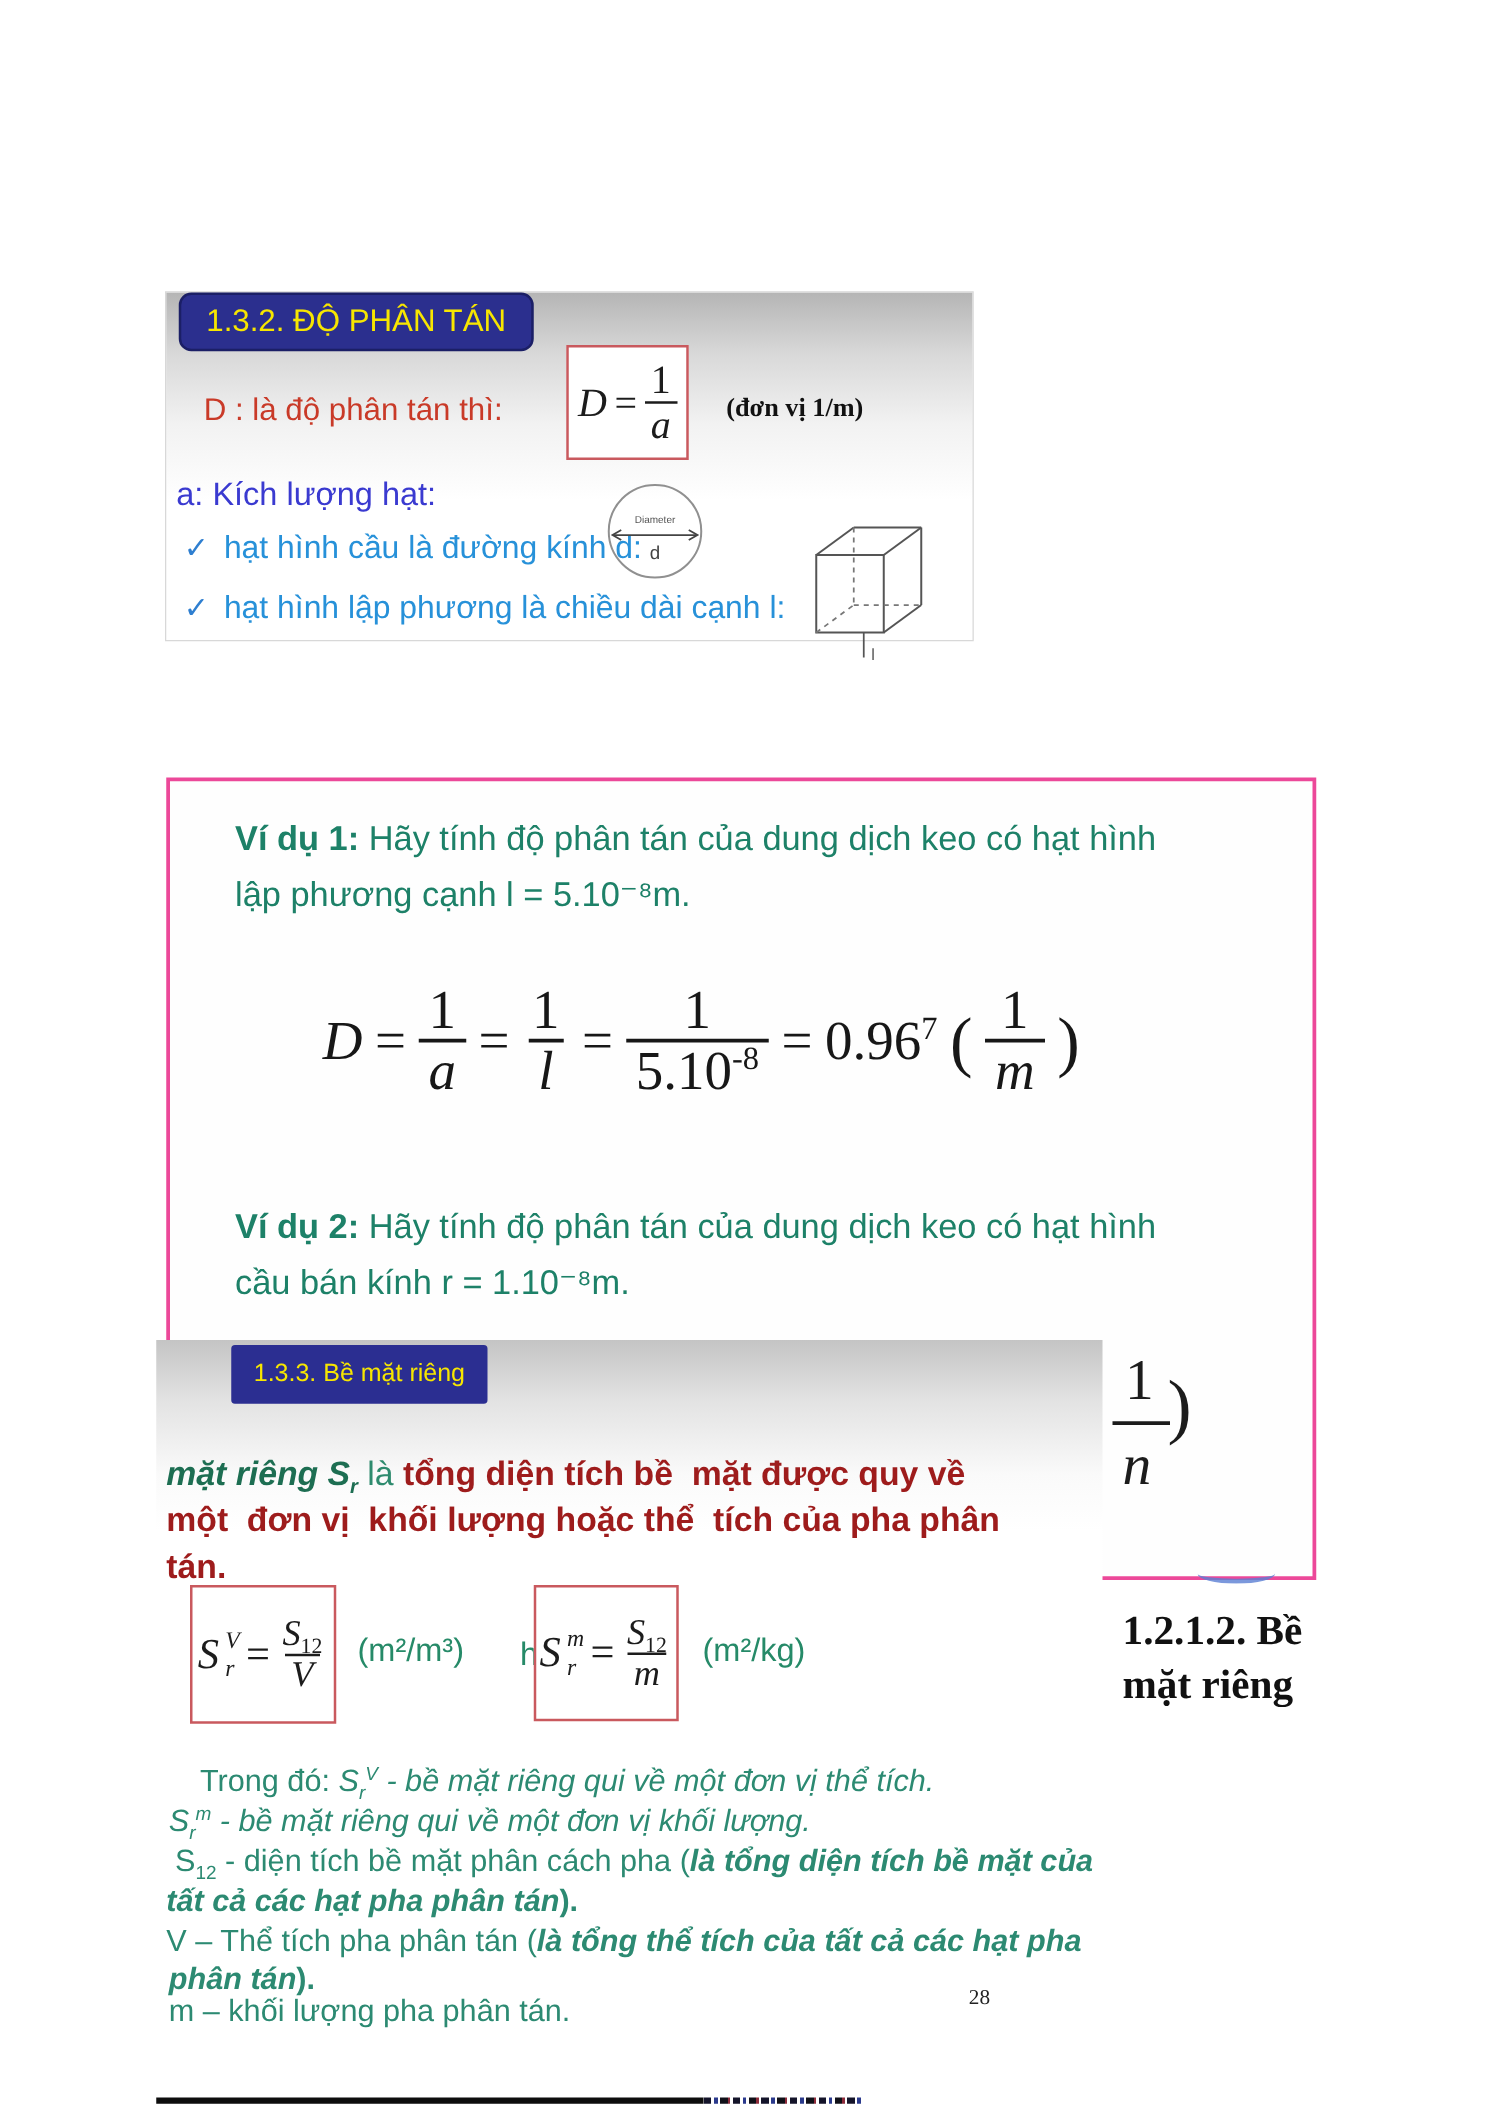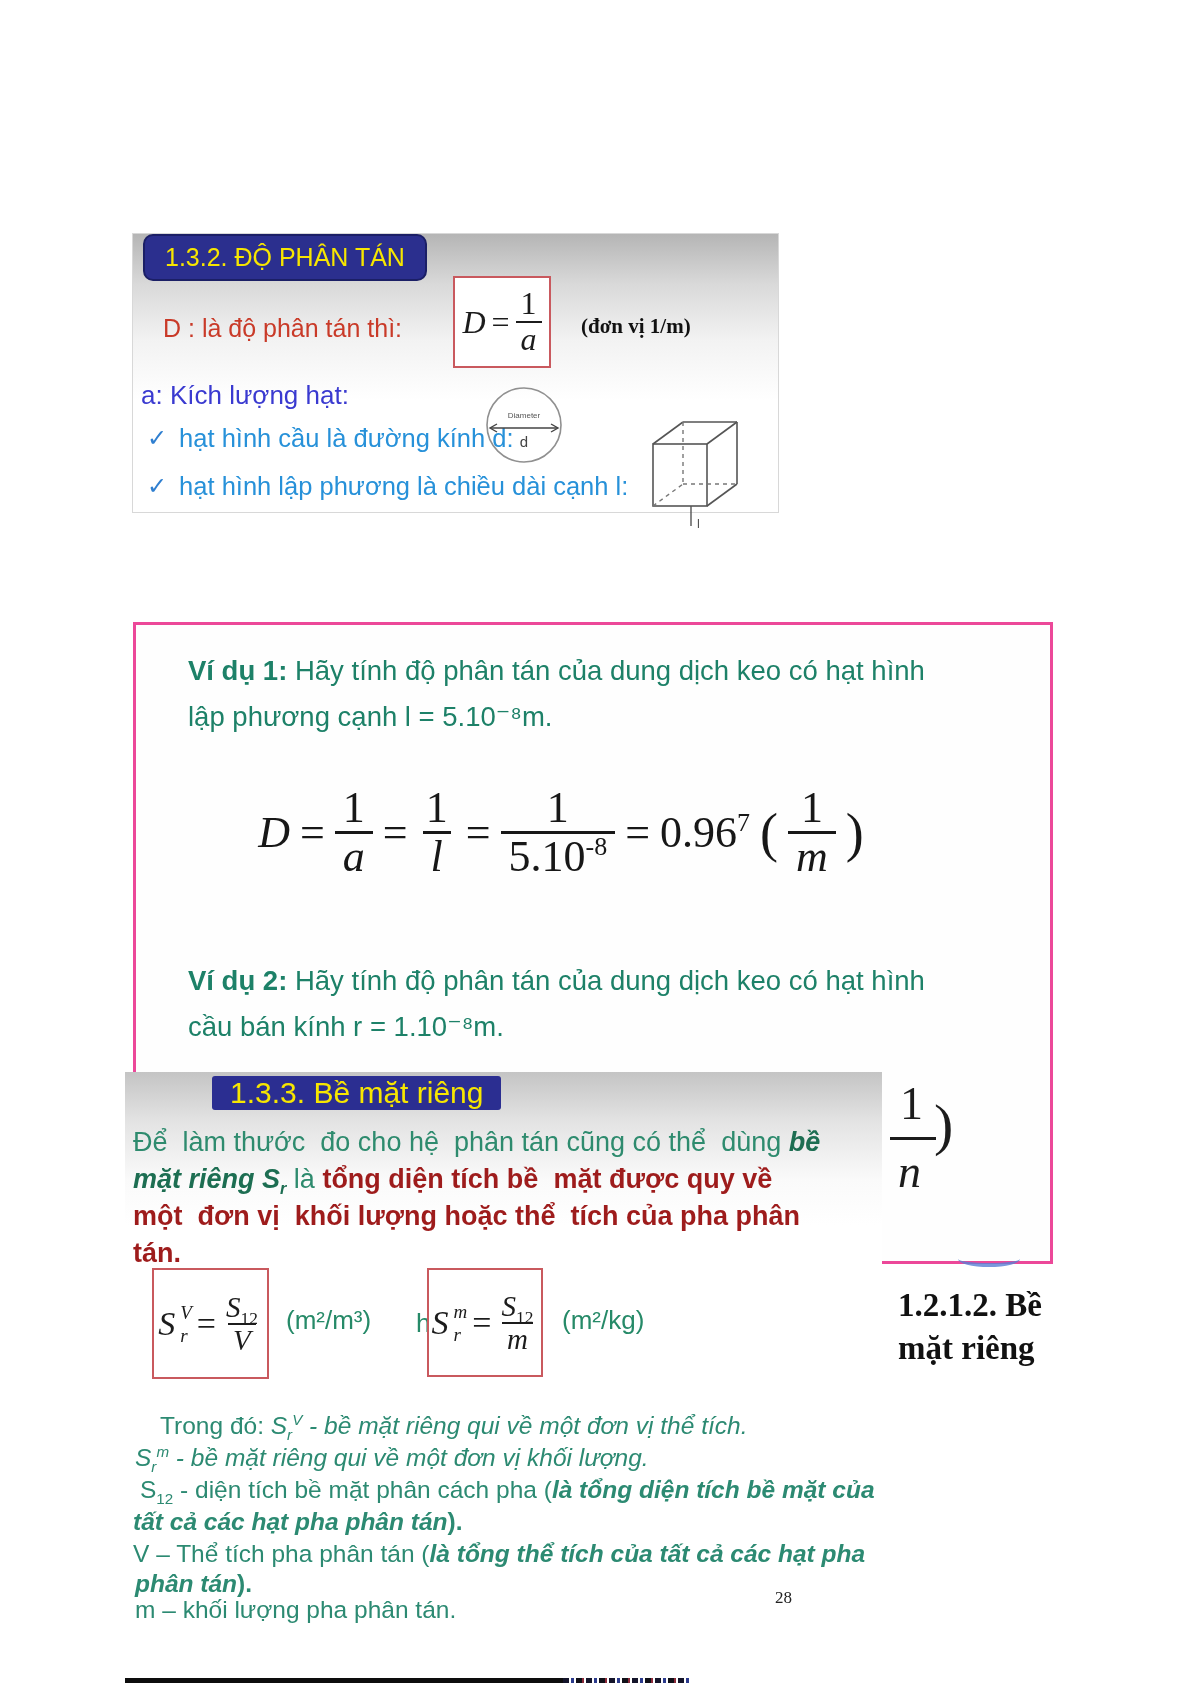--- a/index.html
+++ b/index.html
@@ -45,7 +45,7 @@
   
   .overlay{left:125px;top:1072px;width:757px;height:196px;
     background:linear-gradient(180deg,#c4c4c4 0%,#e3e3e3 25%,#fafafa 55%,#ffffff 78%);}
-  .banner2{left:60px;top:4px;padding:0 18px;font-size:30px;background:#2b2e91;border-radius:3px;margin-left:27px;}
+  .banner2{left:60px;top:4px;padding:12px 18px;font-size:20px;background:#2b2e91;border-radius:3px;}
   .opar{font-size:27px;line-height:37px;white-space:pre;width:748px;left:8px;}
   .gr{color:#2e8b6e;font-weight:500;}
   .grbi{color:#1d6e52;font-weight:bold;font-style:italic;}

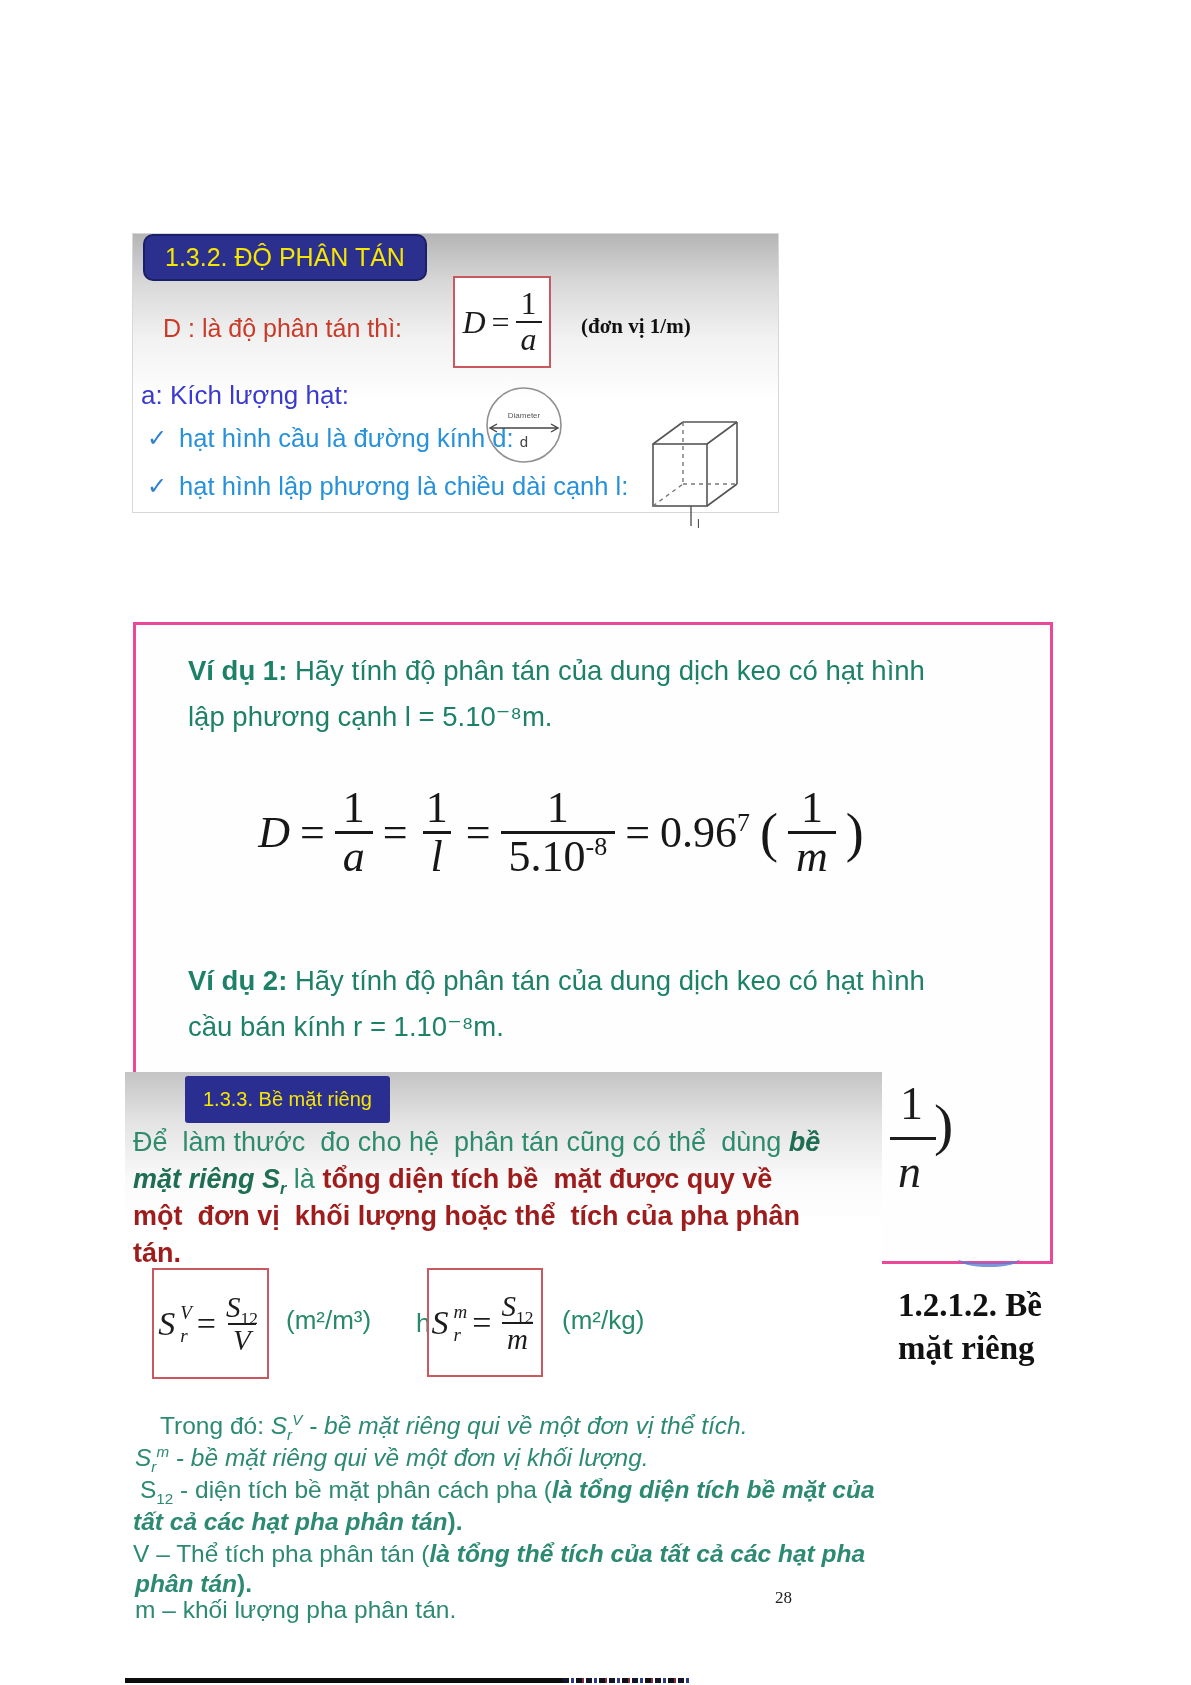--- a/index.html
+++ b/index.html
@@ -188,7 +188,6 @@
   <div class="abs overlay">
     <div class="abs banner banner2">1.3.3. Bề mặt riêng</div>
 
-    <div class="abs opar ol1"><span class="gr">Để  làm thước  đo cho hệ  phân tán cũng có thể  dùng </span><span class="grbi">bề</span></div>
 
     <div class="abs opar ol2"><span class="grbi">mặt riêng </span><span class="grbi"><span>S</span><sub style="font-size:0.6em;">r</sub></span><span class="gr"> là </span><span class="rd">tổng diện tích bề  mặt được quy về</span></div>
 

